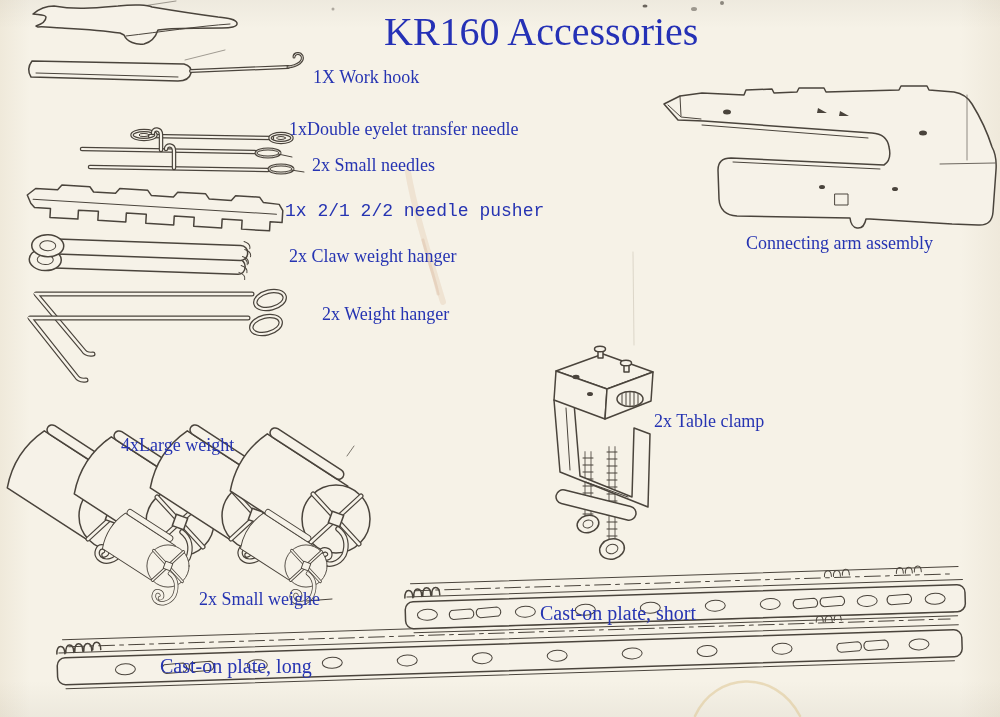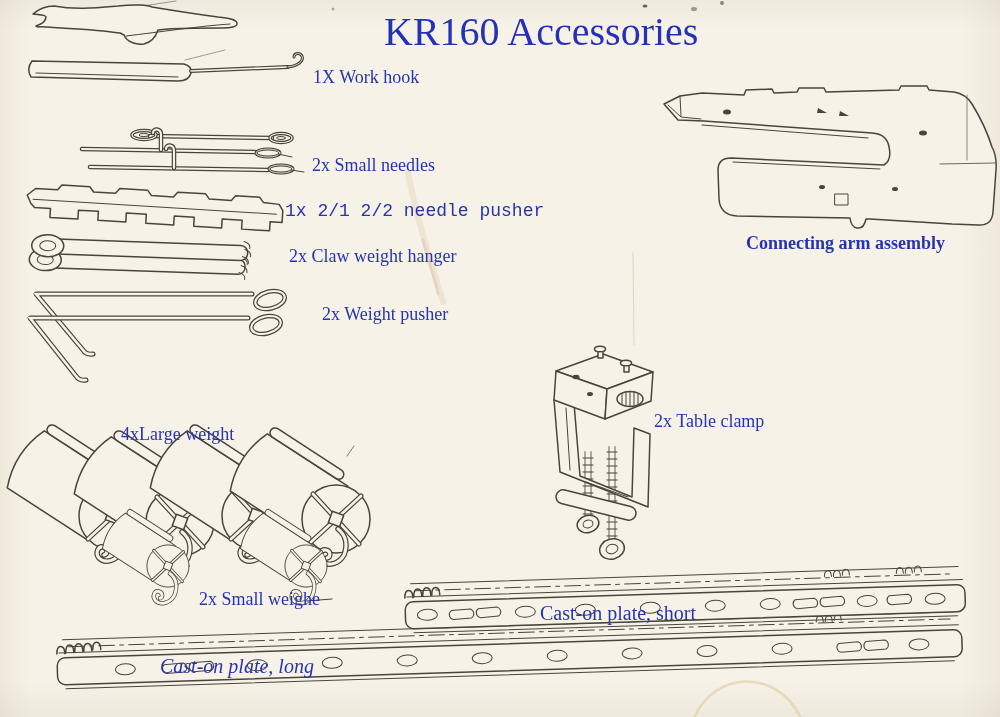--- a/index.html
+++ b/index.html
@@ -305,6 +305,7 @@
 
   <div class="title" style="left:384px;top:8px;">KR160 Accessories</div>
   <div class="lbl" style="left:313px;top:68px;">1X Work hook</div>
+  <div class="lbl" style="left:289px;top:120px;">1xDouble eyelet transfer needle</div>
   <div class="lbl" style="left:312px;top:156px;">2x Small needles</div>
   <div class="lbl" style="left:285px;top:202px;font-family:Liberation Mono, monospace;">1x 2/1 2/2 needle pusher</div>
   <div class="lbl" style="left:289px;top:247px;">2x Claw weight hanger</div>

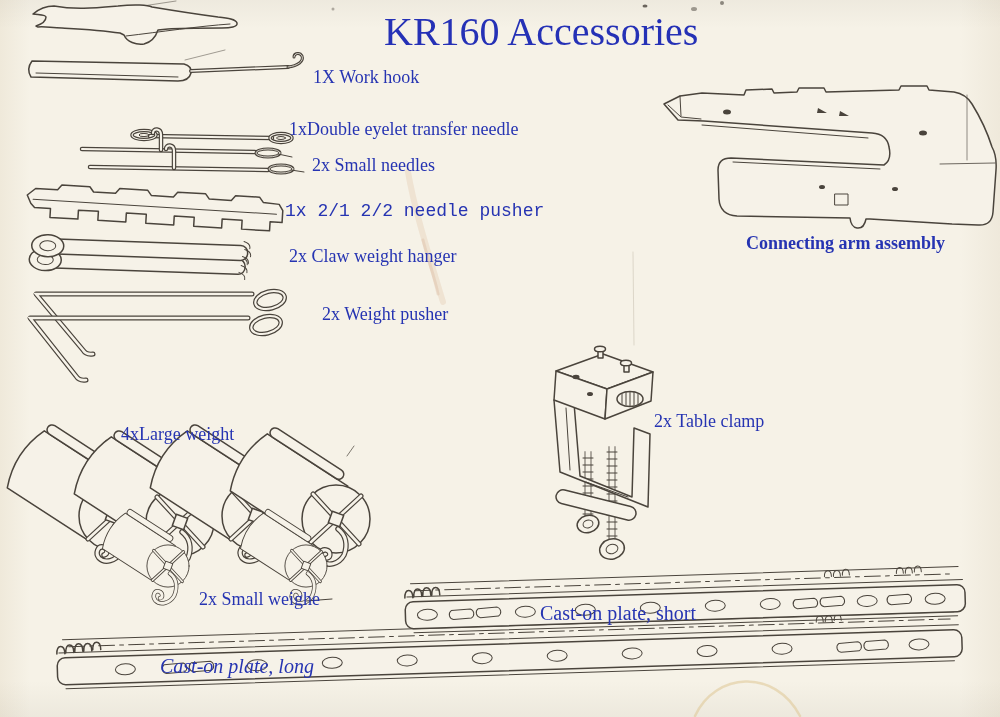--- a/index.html
+++ b/index.html
@@ -310,7 +310,7 @@
   <div class="lbl" style="left:285px;top:202px;font-family:Liberation Mono, monospace;">1x 2/1 2/2 needle pusher</div>
   <div class="lbl" style="left:289px;top:247px;">2x Claw weight hanger</div>
   <div class="lbl" style="left:322px;top:305px;">2x Weight pusher</div>
-  <div class="lbl" style="left:746px;top:234px;font-weight:bold;">Connecting arm assembly</div>
+  <div class="lbl" style="left:746px;top:234px;">Connecting arm assembly</div>
   <div class="lbl" style="left:121px;top:425px;">4xLarge weight</div>
   <div class="lbl" style="left:654px;top:412px;">2x Table clamp</div>
   <div class="lbl" style="left:199px;top:590px;">2x Small weighe</div>

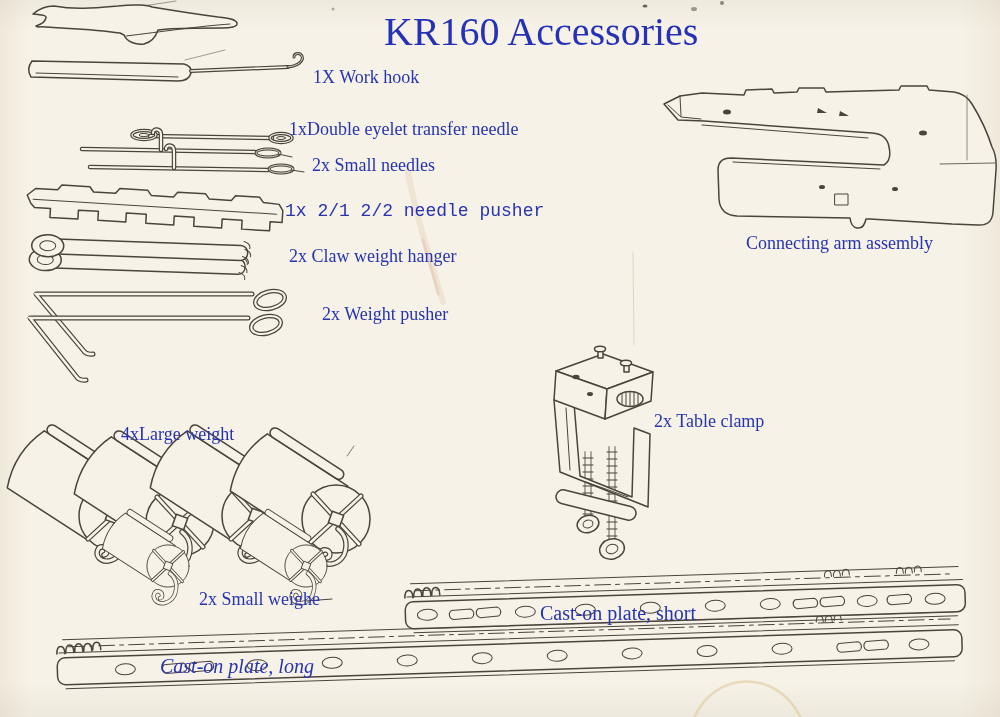--- a/index.html
+++ b/index.html
@@ -309,7 +309,7 @@
   <div class="lbl" style="left:312px;top:156px;">2x Small needles</div>
   <div class="lbl" style="left:285px;top:202px;font-family:Liberation Mono, monospace;">1x 2/1 2/2 needle pusher</div>
   <div class="lbl" style="left:289px;top:247px;">2x Claw weight hanger</div>
-  <div class="lbl" style="left:322px;top:305px;">2x Weight pusher</div>
+  <div class="lbl" style="left:322px;top:305px;">2x Weight hanger</div>
   <div class="lbl" style="left:746px;top:234px;">Connecting arm assembly</div>
   <div class="lbl" style="left:121px;top:425px;">4xLarge weight</div>
   <div class="lbl" style="left:654px;top:412px;">2x Table clamp</div>

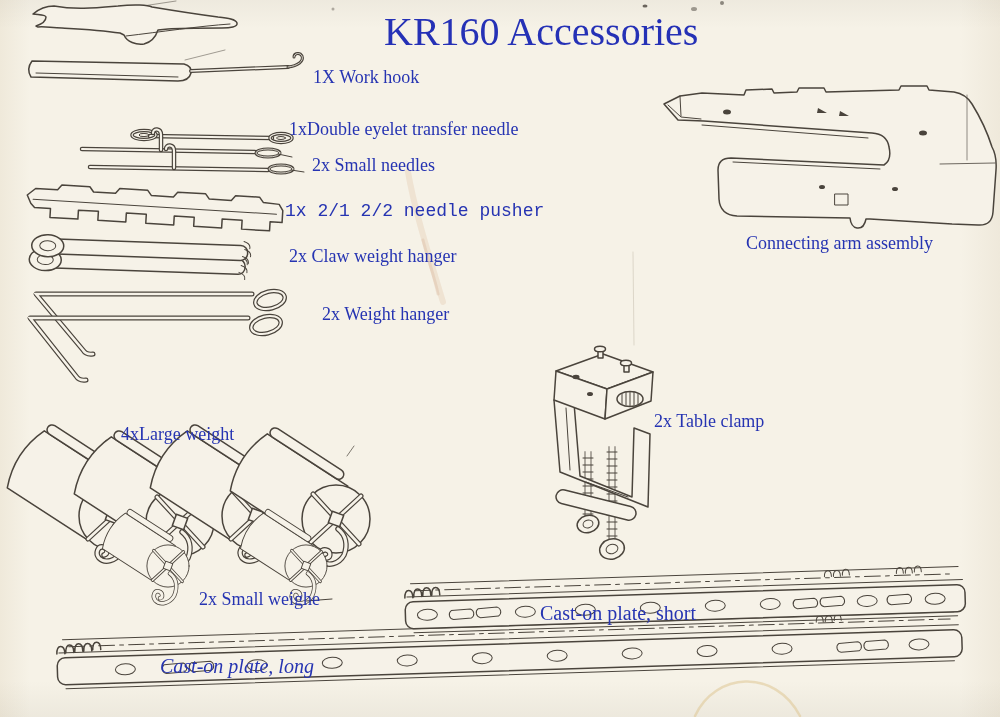--- a/index.html
+++ b/index.html
@@ -311,7 +311,7 @@
   <div class="lbl" style="left:289px;top:247px;">2x Claw weight hanger</div>
   <div class="lbl" style="left:322px;top:305px;">2x Weight hanger</div>
   <div class="lbl" style="left:746px;top:234px;">Connecting arm assembly</div>
-  <div class="lbl" style="left:121px;top:425px;">4xLarge weight</div>
+  <div class="lbl" style="left:121px;top:436px;">4xLarge weight</div>
   <div class="lbl" style="left:654px;top:412px;">2x Table clamp</div>
   <div class="lbl" style="left:199px;top:590px;">2x Small weighe</div>
   <div class="lbl small" style="left:540px;top:602px;">Cast-on plate, short</div>

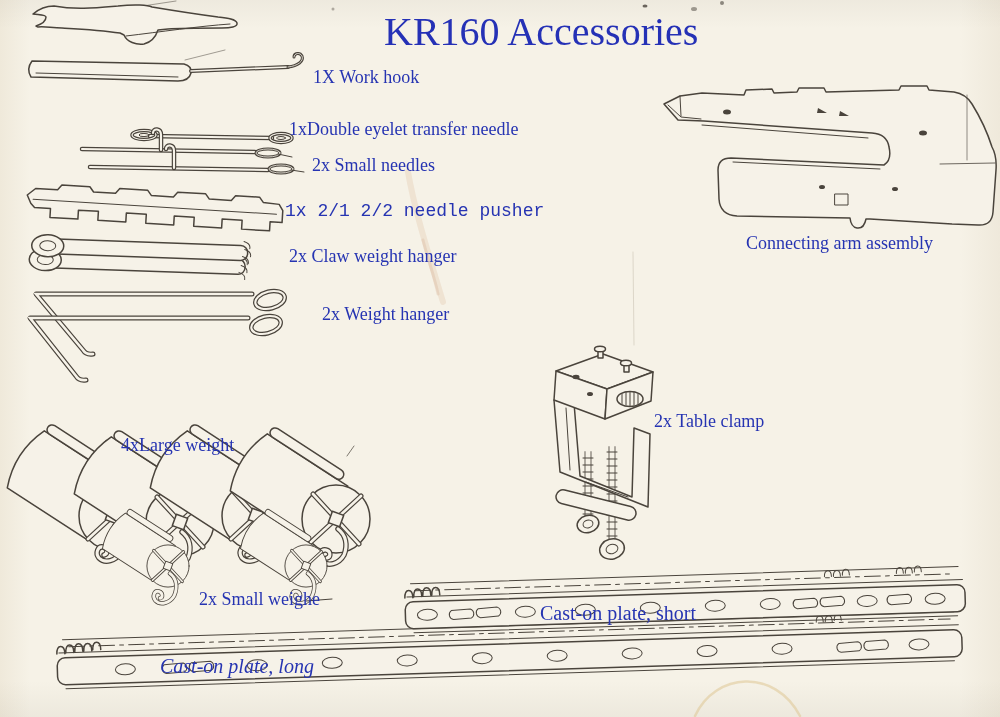--- a/index.html
+++ b/index.html
@@ -315,7 +315,7 @@
   <div class="lbl" style="left:654px;top:412px;">2x Table clamp</div>
   <div class="lbl" style="left:199px;top:590px;">2x Small weighe</div>
   <div class="lbl small" style="left:540px;top:602px;">Cast-on plate, short</div>
-  <div class="lbl small" style="left:160px;top:655px;font-style:italic;">Cast-on plate, long</div>
+  <div class="lbl small" style="left:160px;top:655px;">Cast-on plate, long</div>
 </div>
 
 </body></html>

